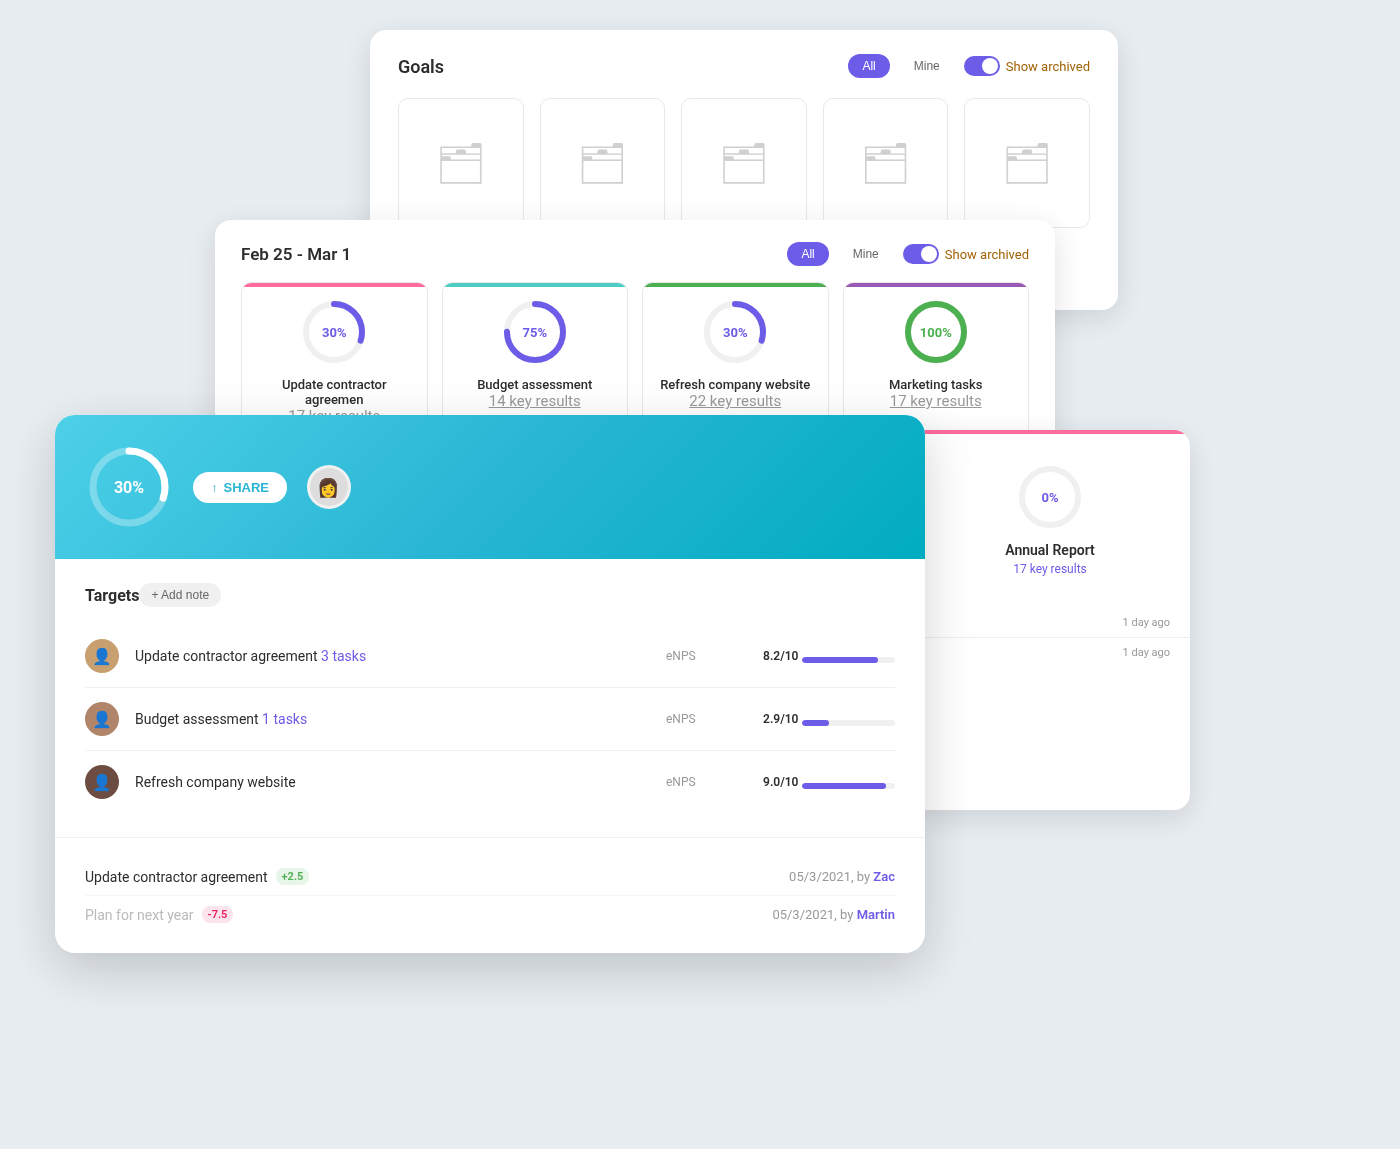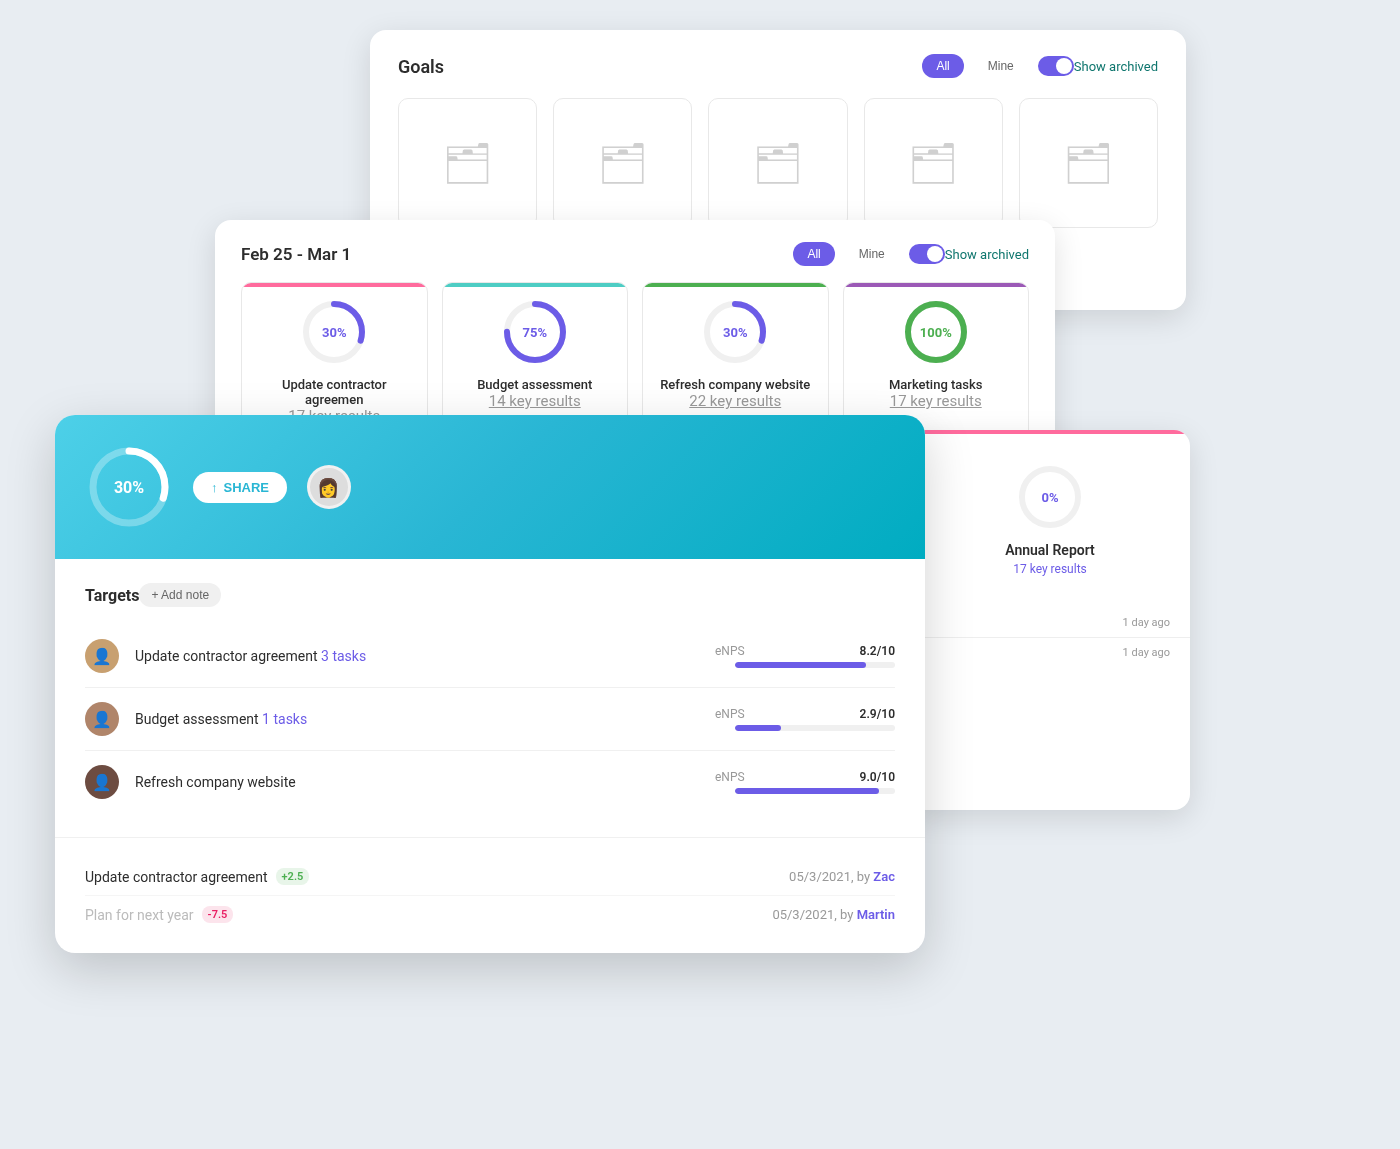--- a/index.html
+++ b/index.html
@@ -17,7 +17,7 @@
       position: absolute;
       top: 30px;
       left: 370px;
-      width: 816px;
+      width: 748px;
       height: 280px;
       background: white;
       border-radius: 16px;

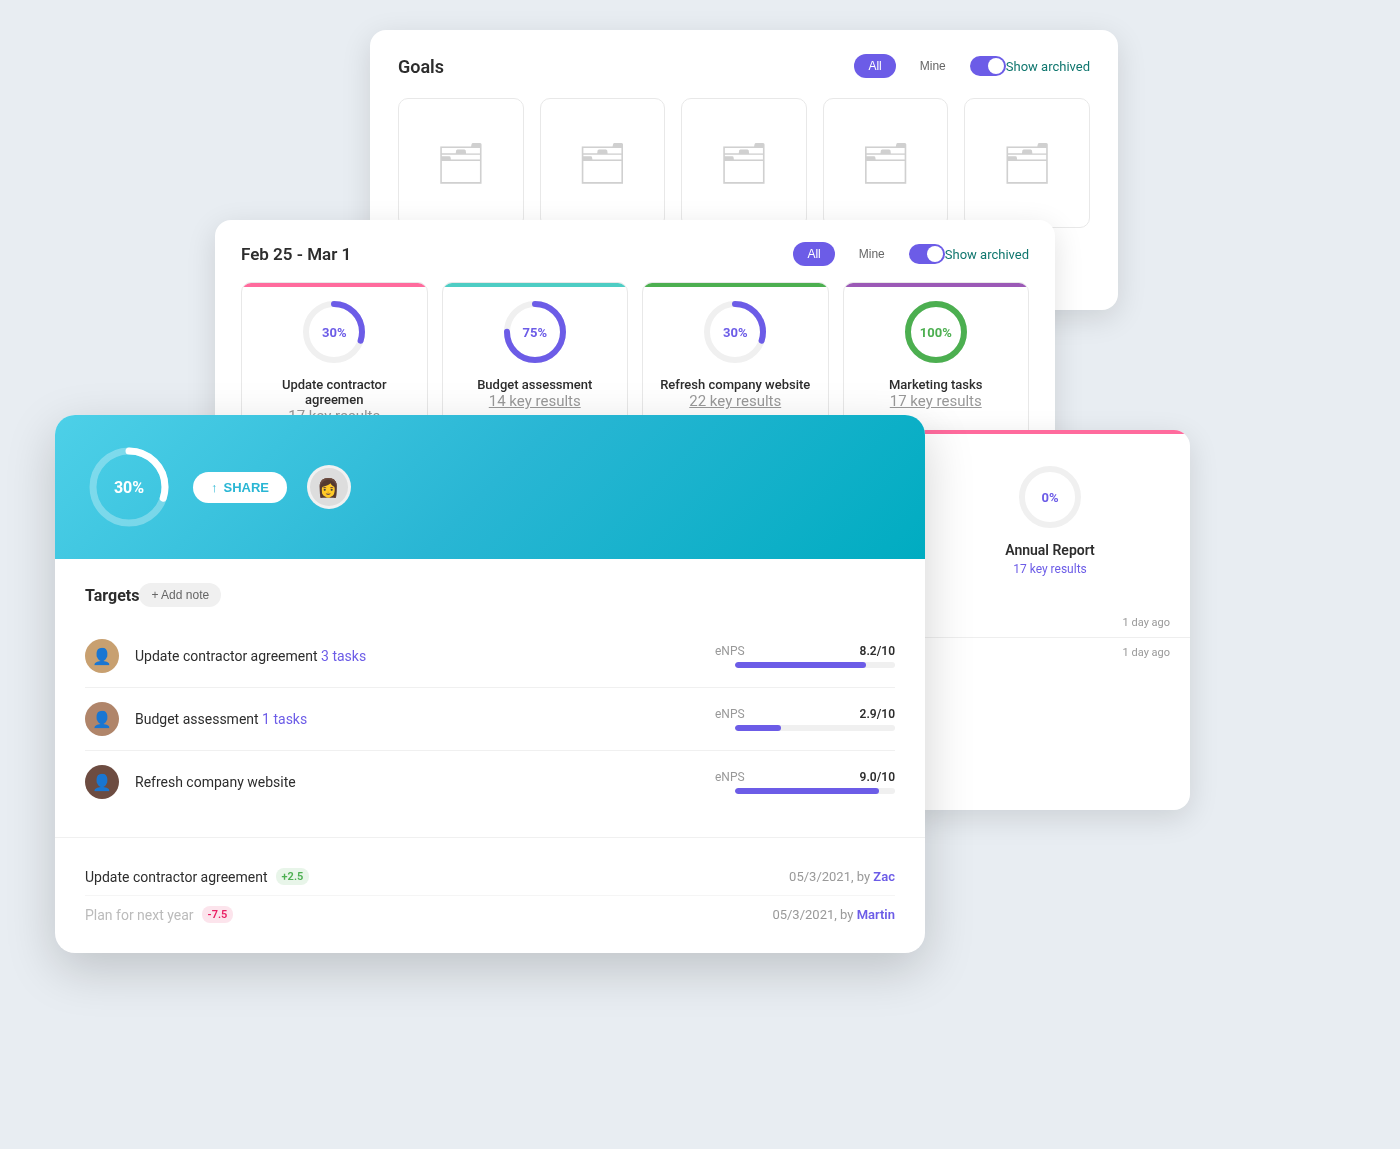--- a/index.html
+++ b/index.html
@@ -59,8 +59,9 @@
     .toggle-switch {
       display: flex;
       align-items: center;
+      gap: 6px;
       font-size: 13px;
-      color: #0f766e;
+      color: #a16207;
     }
     .toggle-track {
       width: 36px;

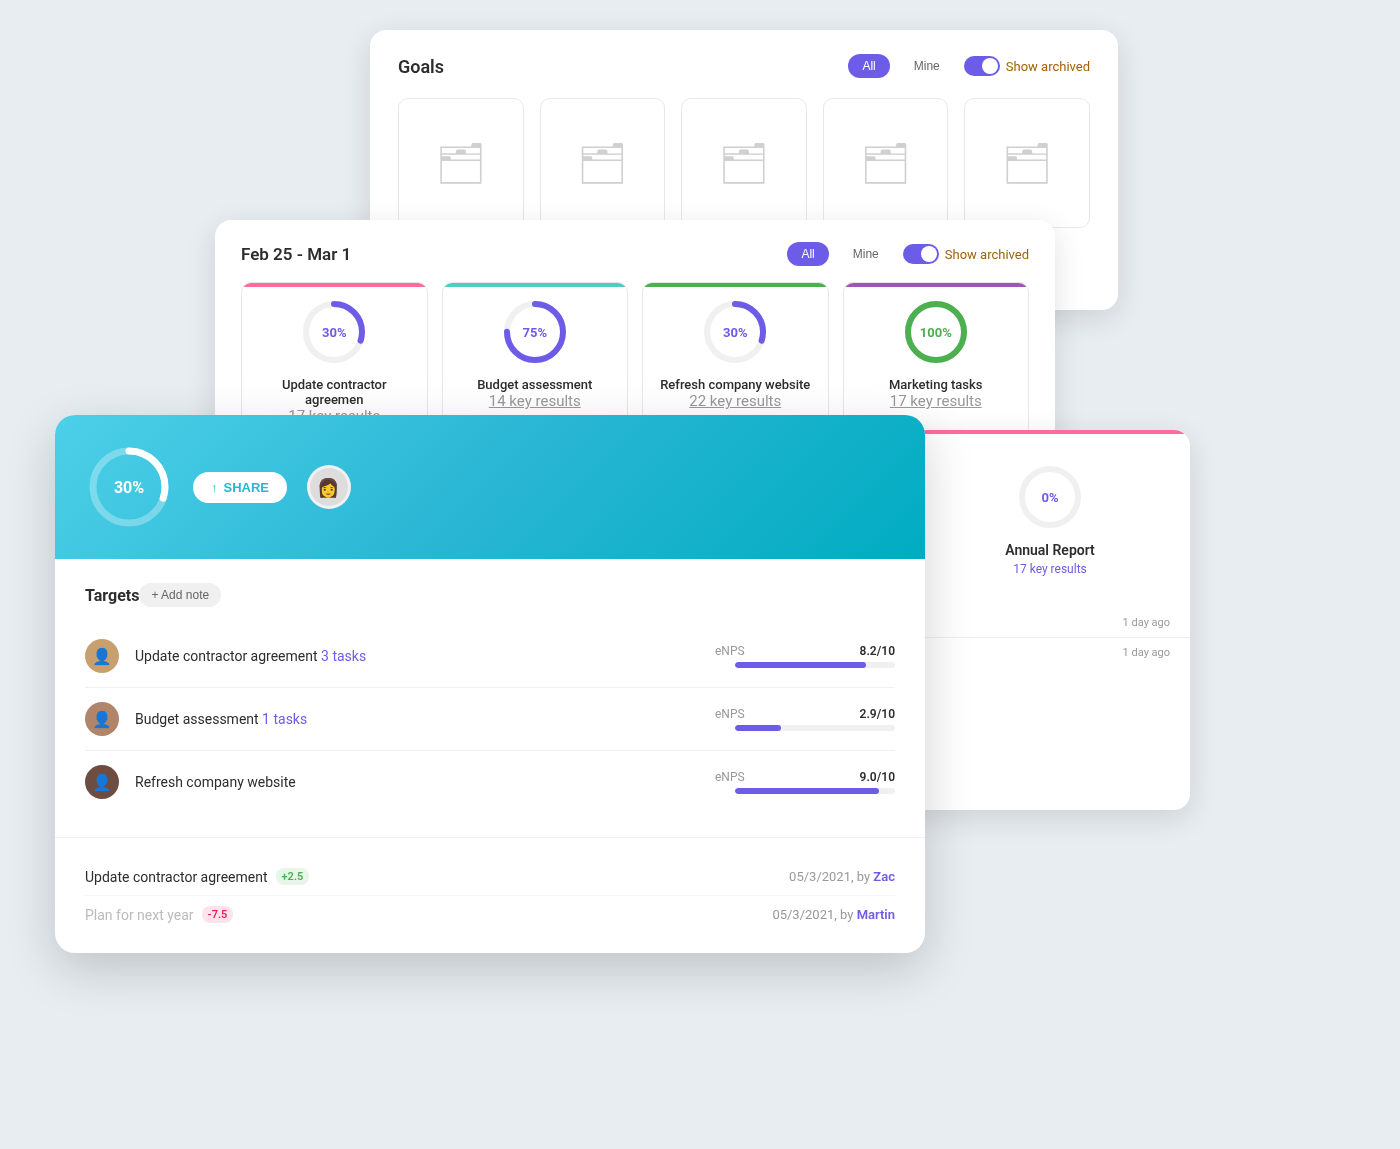--- a/index.html
+++ b/index.html
@@ -380,7 +380,6 @@
     }
     .target-metric {
       display: flex;
-      flex-direction: column;
       align-items: flex-end;
       gap: 4px;
       min-width: 180px;

